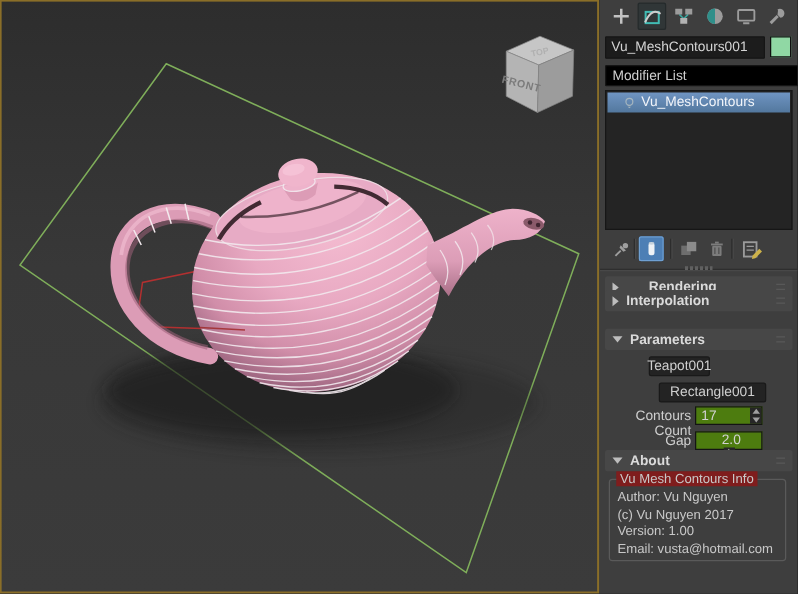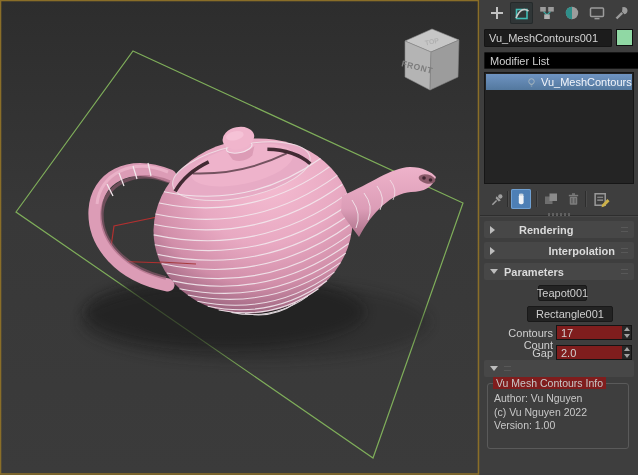--- a/index.html
+++ b/index.html
@@ -37,7 +37,7 @@
   
   .stack { width:150px; height:112px; background:#242424; border:1px solid #161616; }
   .stack-row { margin:1px; height:16px; line-height:16px; color:#f2f5fa;
-               background:linear-gradient(#6f94c2,#53789e); padding-left:40px;
+               background:linear-gradient(#6f94c2,#53789e); padding-left:12px;
                display:flex; align-items:center; gap:4px; }
 
   

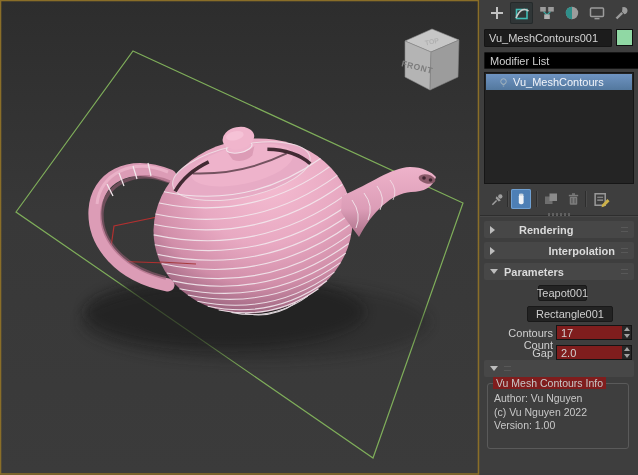--- a/index.html
+++ b/index.html
@@ -313,7 +313,7 @@
       <span class="rgrip"></span>
     </div>
 
-    <div class="rollout abs" style="left:4px; top:242px;text-align:right;">
+    <div class="rollout abs" style="left:4px; top:232px;">
       <span class="arr-right"></span>
       <span class="title">Interpolation</span>
       <span class="rgrip"></span>

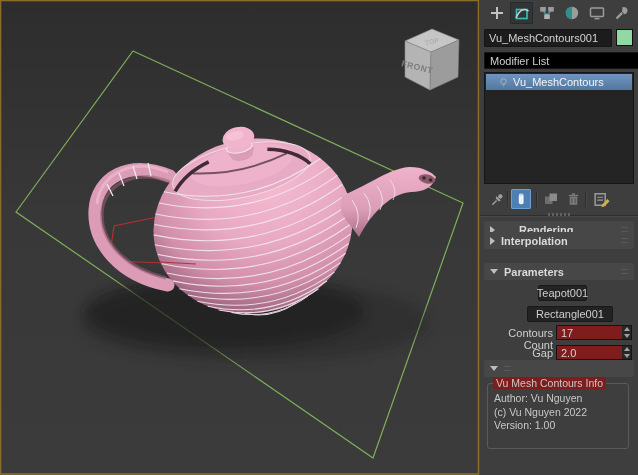--- a/index.html
+++ b/index.html
@@ -325,7 +325,7 @@
       <span class="rgrip"></span>
     </div>
 
-    <button class="pickbtn abs" style="left:58px; top:285px; width:49px;">Teapot001</button>
+    <button class="pickbtn abs" style="left:39px; top:285px; width:49px;">Teapot001</button>
     <button class="pickbtn abs" style="left:47px; top:306px; width:86px;">Rectangle001</button>
 
     <div class="plabel abs" style="left:0; top:327px; width:73px;padding-left:16px;">Contours Count</div>

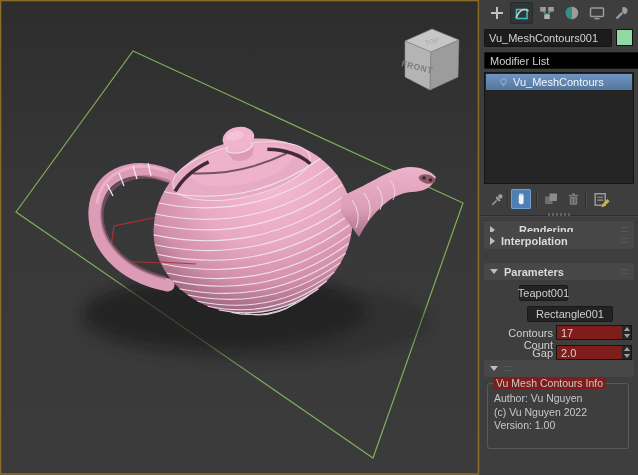--- a/index.html
+++ b/index.html
@@ -66,7 +66,7 @@
              font-family:"Liberation Sans",sans-serif; font-size:11px; height:16px;
              display:flex; align-items:center; justify-content:center; }
   .plabel { color:#cfcfcf; text-align:right; }
-  .spinfield { width:76px; height:15px; background:#7f1d1d; border:1px solid #141414;
+  .spinfield { width:54px; height:15px; background:#4d7c0f; border:1px solid #141414;
                display:flex; align-items:center; }
   .spinfield .val { flex:1; padding-left:4px; color:#d2d2d2; }
   .spincol { width:9px; height:13px; display:flex; flex-direction:column; align-items:center;

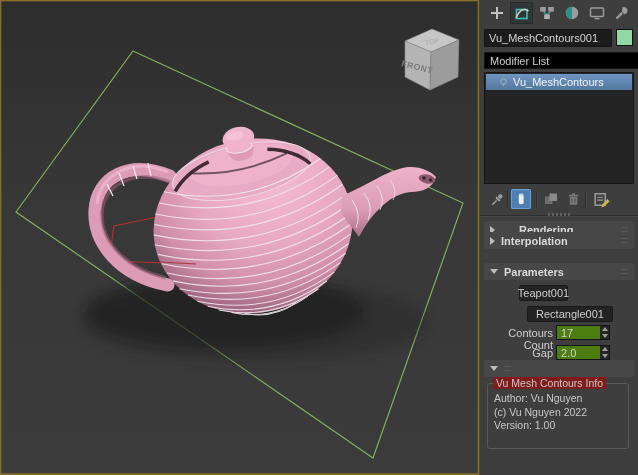--- a/index.html
+++ b/index.html
@@ -338,7 +338,7 @@
     </div>
 
     <div class="plabel abs" style="left:0; top:347px; width:73px;">Gap</div>
-    <div class="spinfield abs" style="left:76px; top:345px;">
+    <div class="spinfield abs" style="left:76px; top:345px;flex-direction:column;">
       <span class="val">2.0</span>
       <span class="spincol">
         <span class="tri-up-s"></span>

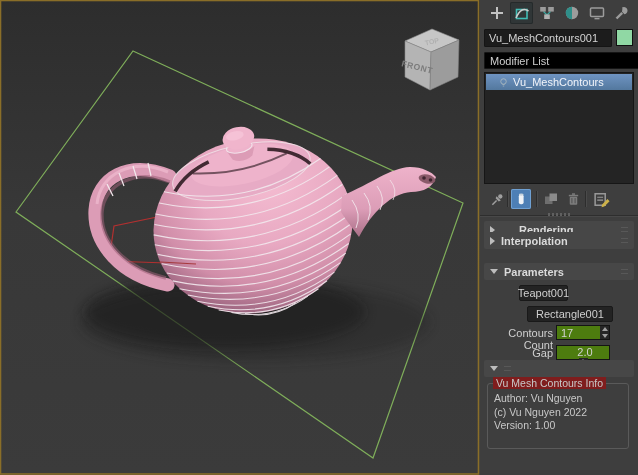--- a/index.html
+++ b/index.html
@@ -348,6 +348,7 @@
 
     <div class="rollout abs" style="left:4px; top:360px;">
       <span class="arr-down"></span>
+      <span class="title">About</span>
       <span class="rgrip"></span>
     </div>
 

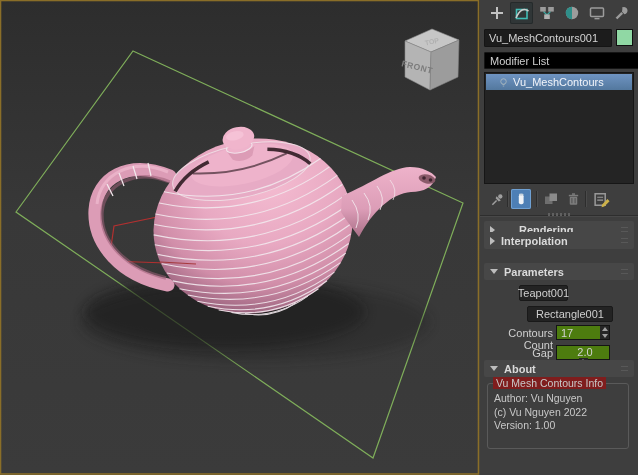--- a/index.html
+++ b/index.html
@@ -356,7 +356,7 @@
       <span class="legend">Vu Mesh Contours Info</span>
       <div style="padding:8px 0 0 6px;">
         <div class="aboutline">Author: Vu Nguyen</div>
-        <div class="aboutline">(c) Vu Nguyen 2022</div>
+        <div class="aboutline">(c) Vu Nguyen 2017</div>
         <div class="aboutline">Version: 1.00</div>
       </div>
     </div>

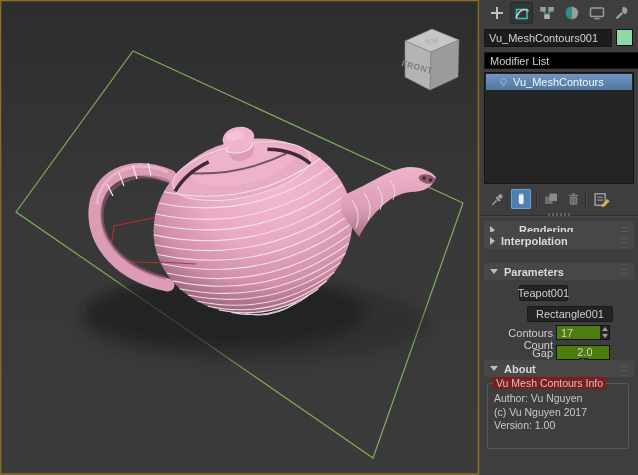--- a/index.html
+++ b/index.html
@@ -358,6 +358,7 @@
         <div class="aboutline">Author: Vu Nguyen</div>
         <div class="aboutline">(c) Vu Nguyen 2017</div>
         <div class="aboutline">Version: 1.00</div>
+        <div class="aboutline">Email: vusta@hotmail.com</div>
       </div>
     </div>
 

